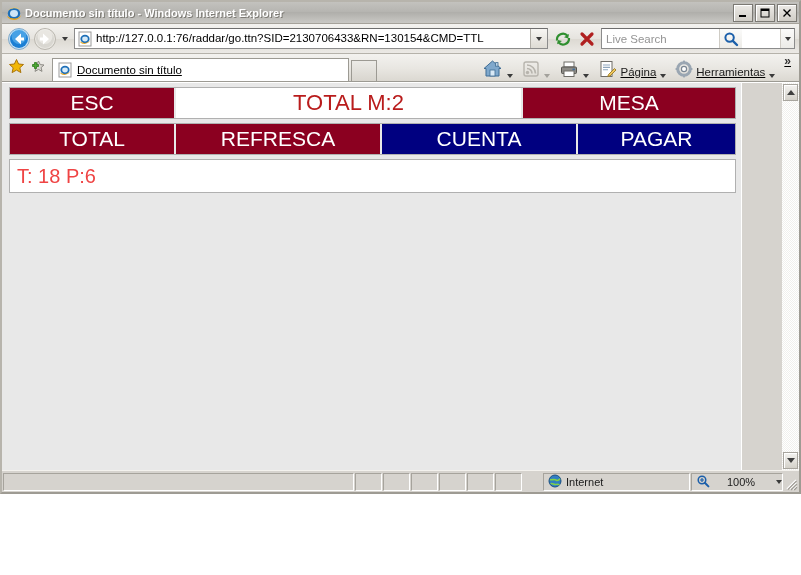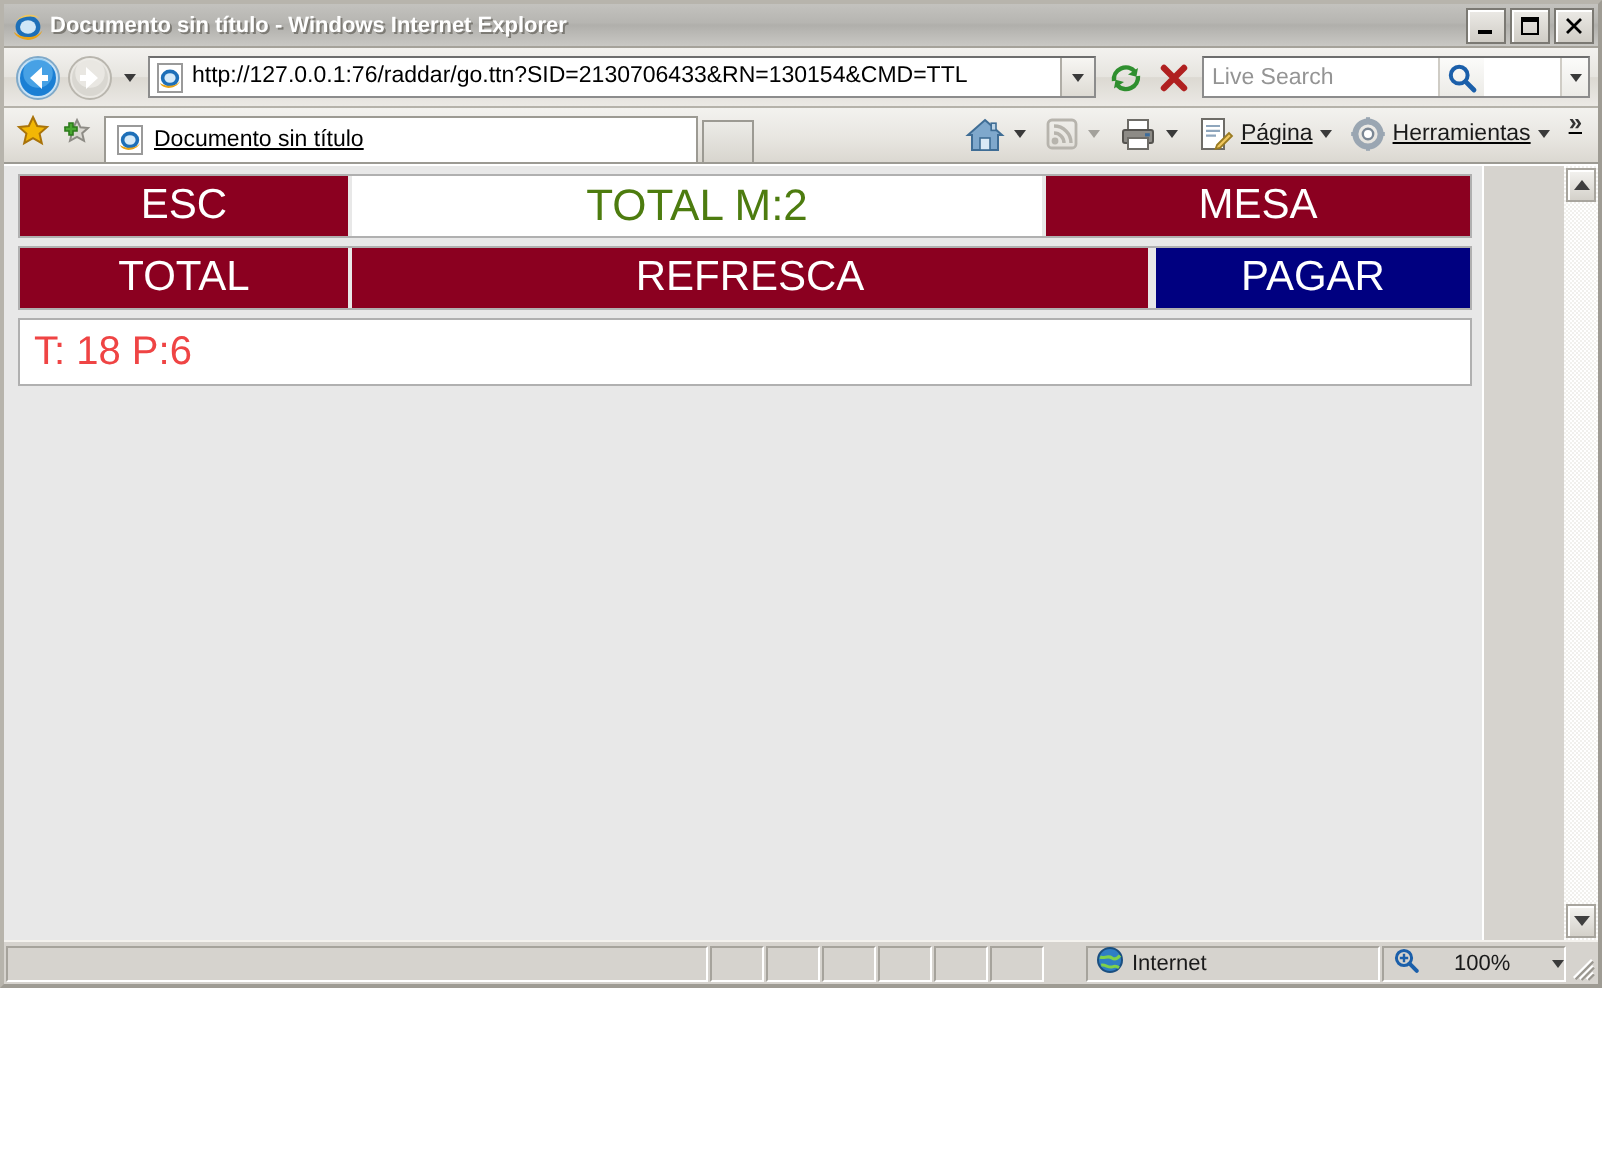--- a/index.html
+++ b/index.html
@@ -241,7 +241,7 @@
   }
   .cmd-item {
     display: flex;
-    align-items: center;
+    align-items: flex-end;
     height: 22px;
     padding: 0 2px;
     font-family: "Liberation Sans", sans-serif;

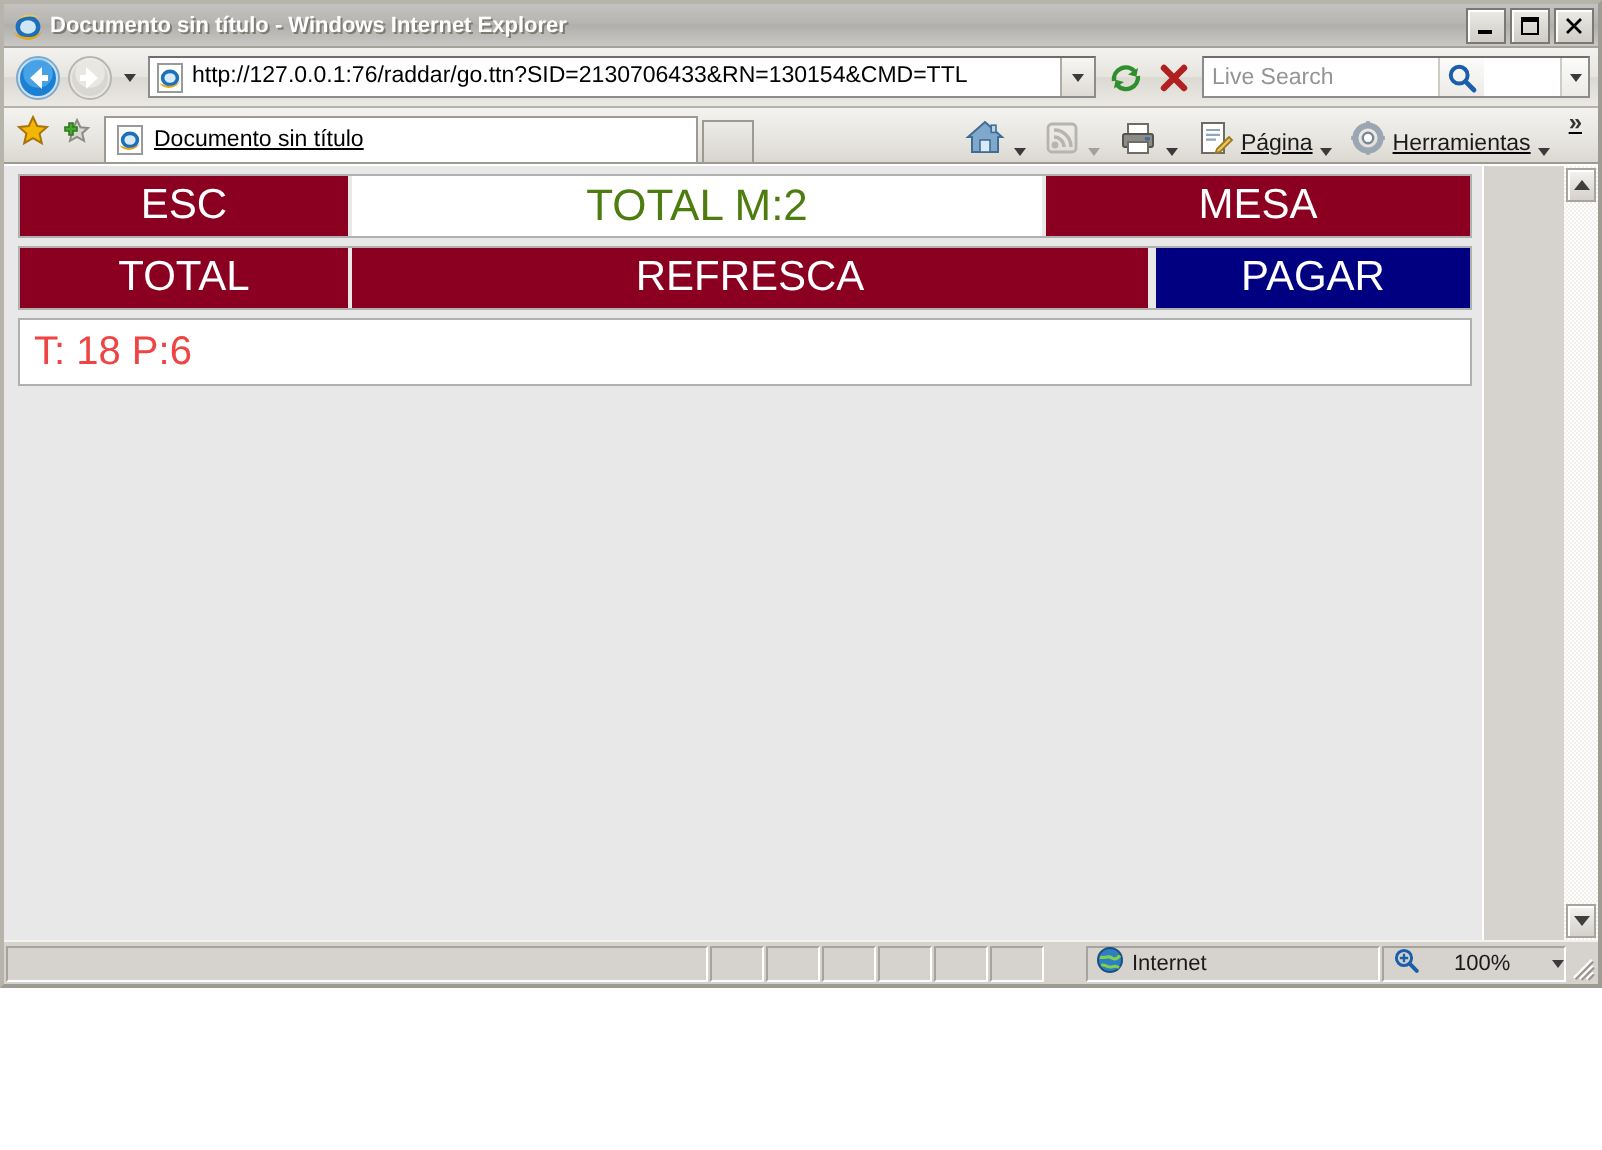--- a/index.html
+++ b/index.html
@@ -314,7 +314,7 @@
   .kbtn.blue { background: #000080; }
   .kbtn.white {
     background: #ffffff;
-    color: #4d7c0f;
+    color: #b91c1c;
     font-size: 22px;
   }
   .sep { width: 2px; background: #e8e8e8; flex: 0 0 2px; }

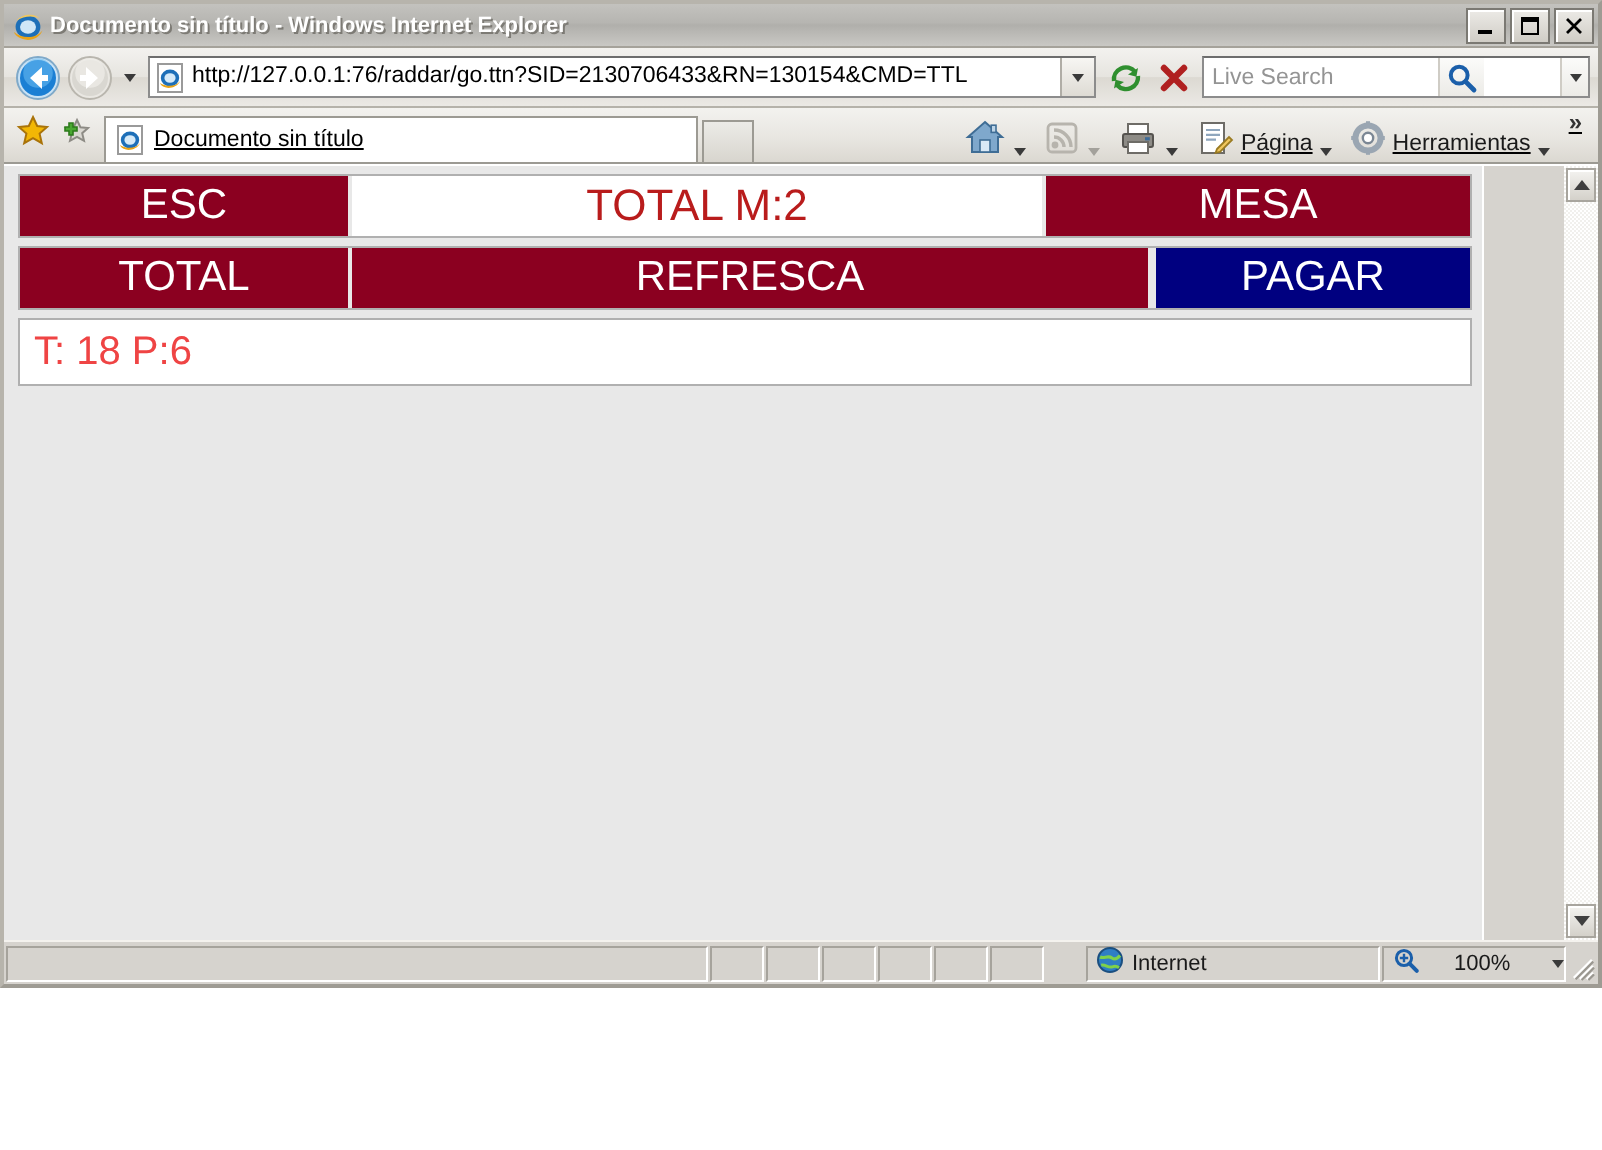--- a/index.html
+++ b/index.html
@@ -616,6 +616,7 @@
         <span class="sep"></span>
         <span class="kbtn red" style="flex:1 1 auto">REFRESCA</span>
         <span class="sep"></span>
+        <span class="kbtn blue" style="width:194px">CUENTA</span>
         <span class="sep"></span>
         <span class="kbtn blue" style="width:157px">PAGAR</span>
       </div>

